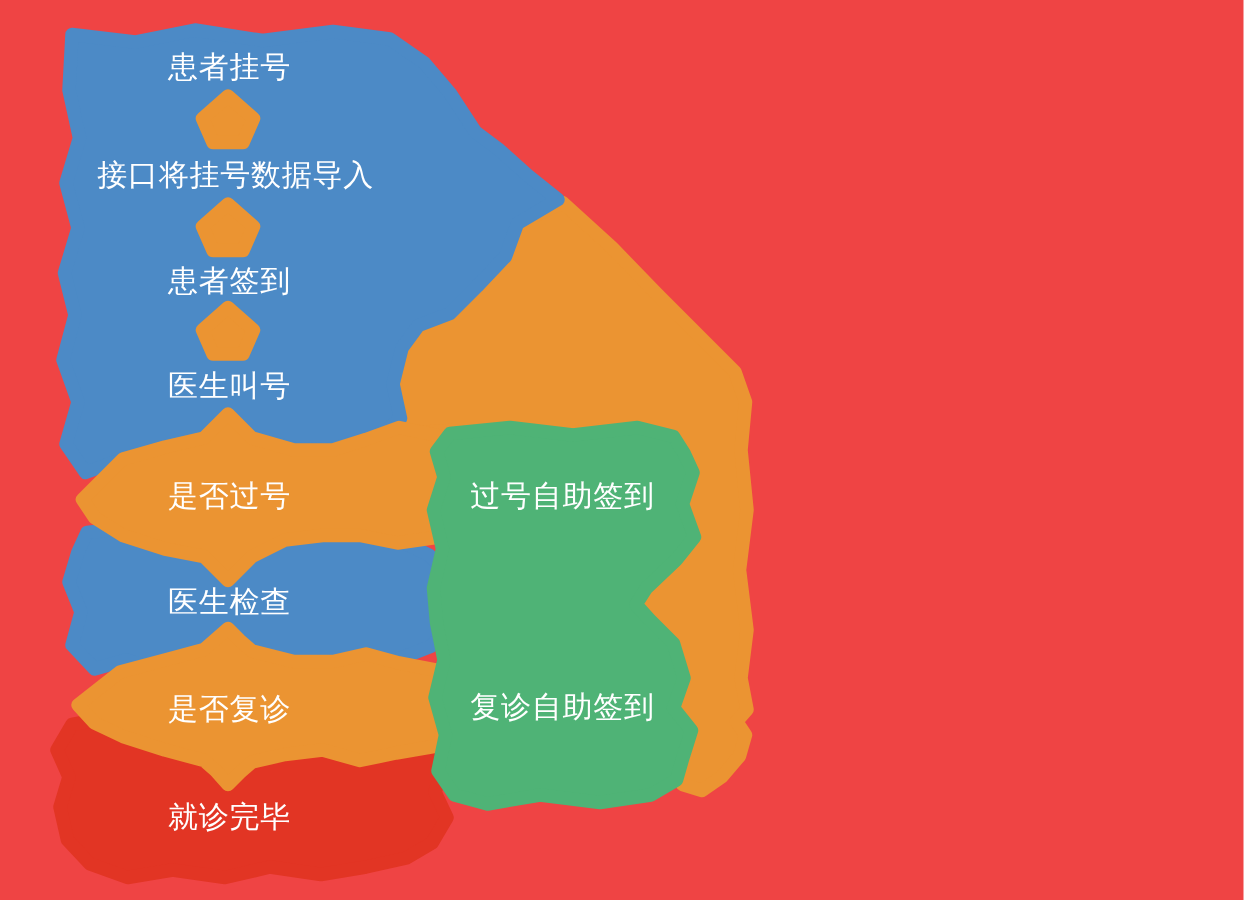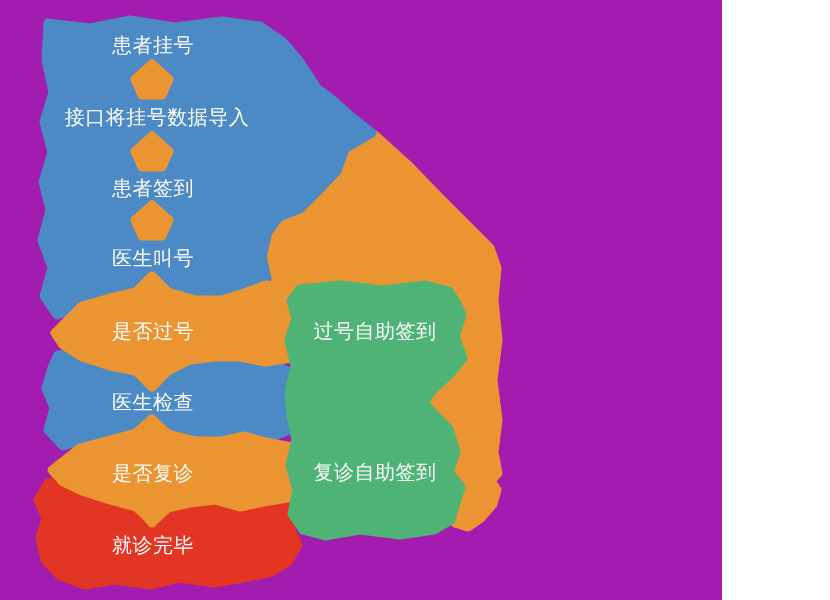--- a/index.html
+++ b/index.html
@@ -13,9 +13,9 @@
   }
   .stage {
     position: relative;
-    width: 722px;
+    width: 829px;
     height: 600px;
-    background: #a21caf;
+    background: #ef4444;
   }
   svg { display: block; }
   .blob {

